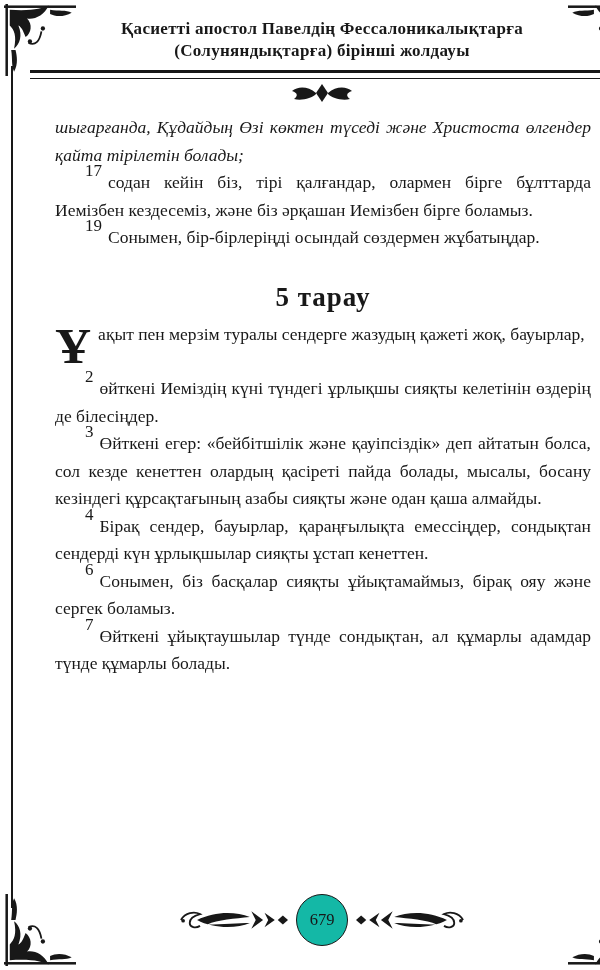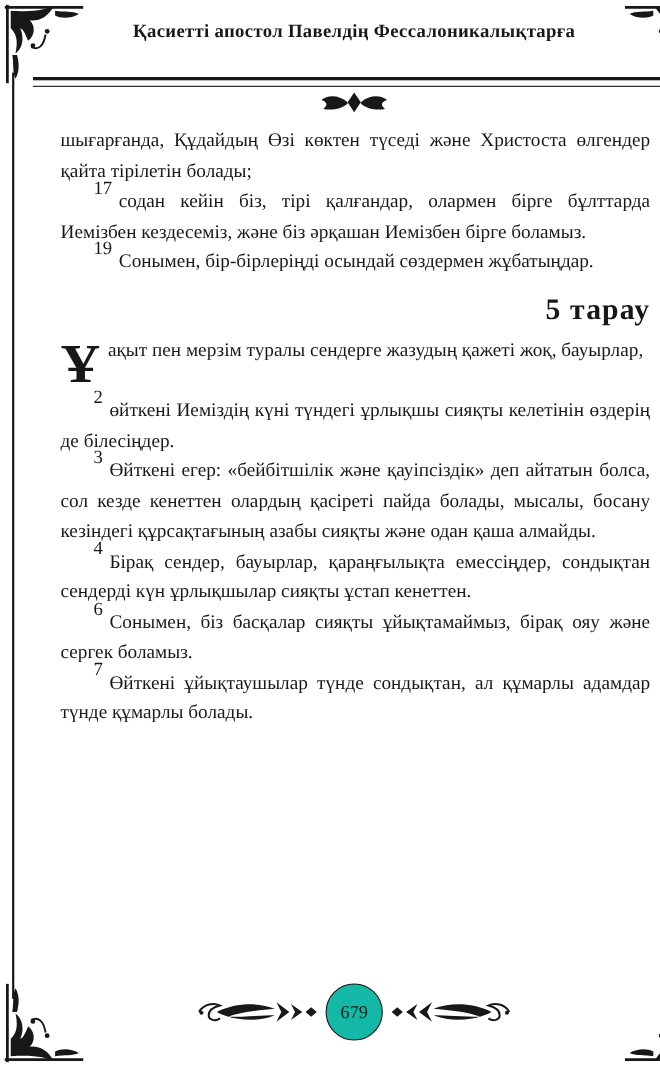--- a/index.html
+++ b/index.html
@@ -118,6 +118,7 @@
 
   <header class="header">
     <div>Қасиетті апостол Павелдің Фессалоникалықтарға</div>
+    <div>(Солуняндықтарға) бірінші жолдауы</div>
   </header>
   <div class="double-rule"></div>
   <svg class="fleuron">

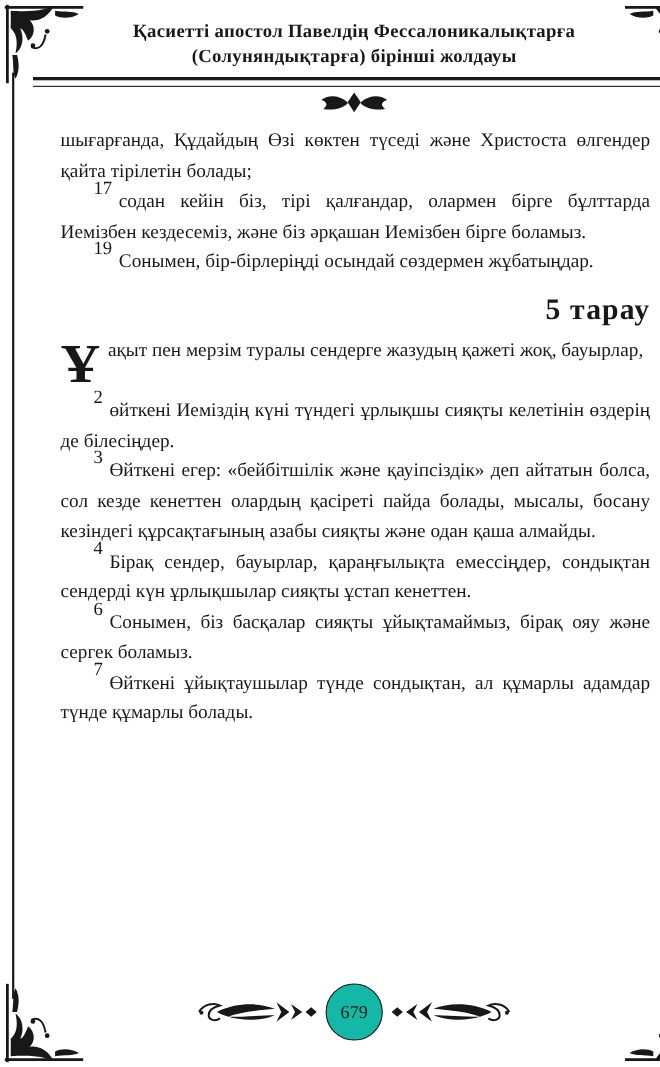--- a/index.html
+++ b/index.html
@@ -42,7 +42,7 @@
     font-size:17.5px;line-height:27.5px;text-align:justify;
   }
   .para{margin:0;text-indent:30px;clear:left;}
-  .para.continuation{text-indent:0;}
+  .para.continuation{text-indent:0;font-style:italic;}
   .verse-num{
     font-size:17px;line-height:0;position:relative;top:-5px;margin-right:6px;
   }

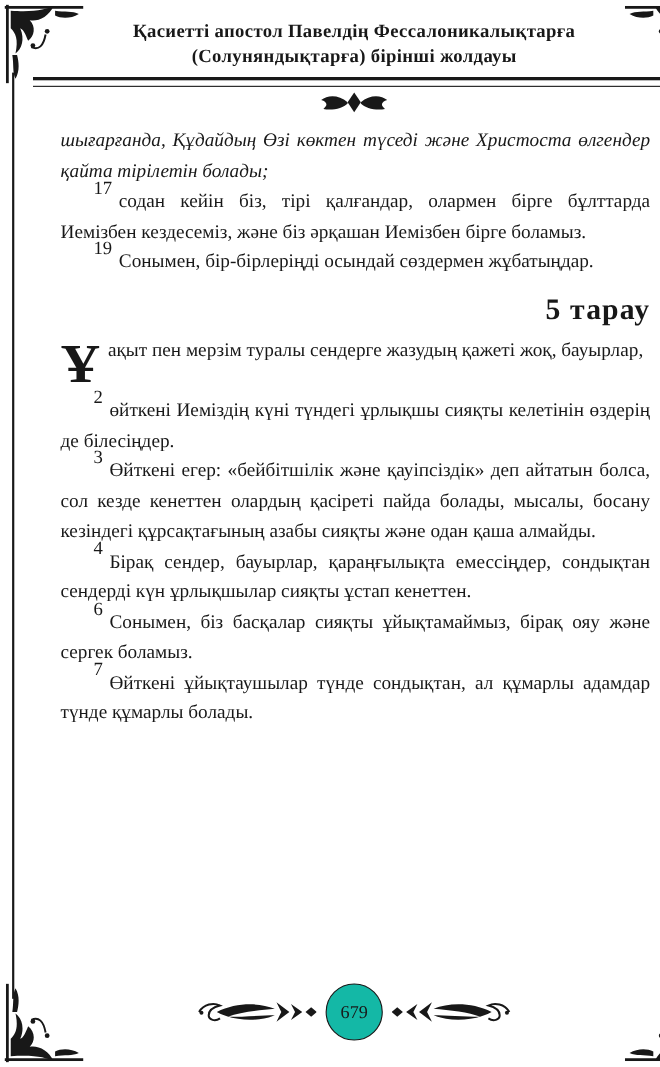--- a/index.html
+++ b/index.html
@@ -47,7 +47,7 @@
     font-size:17px;line-height:0;position:relative;top:-5px;margin-right:6px;
   }
   .chapter{
-    margin:16px 0 10px;text-align:right;
+    margin:32px 0 10px;text-align:center;
     font-size:27px;font-weight:bold;letter-spacing:1px;
   }
   .dropcap-para{text-indent:0;}

